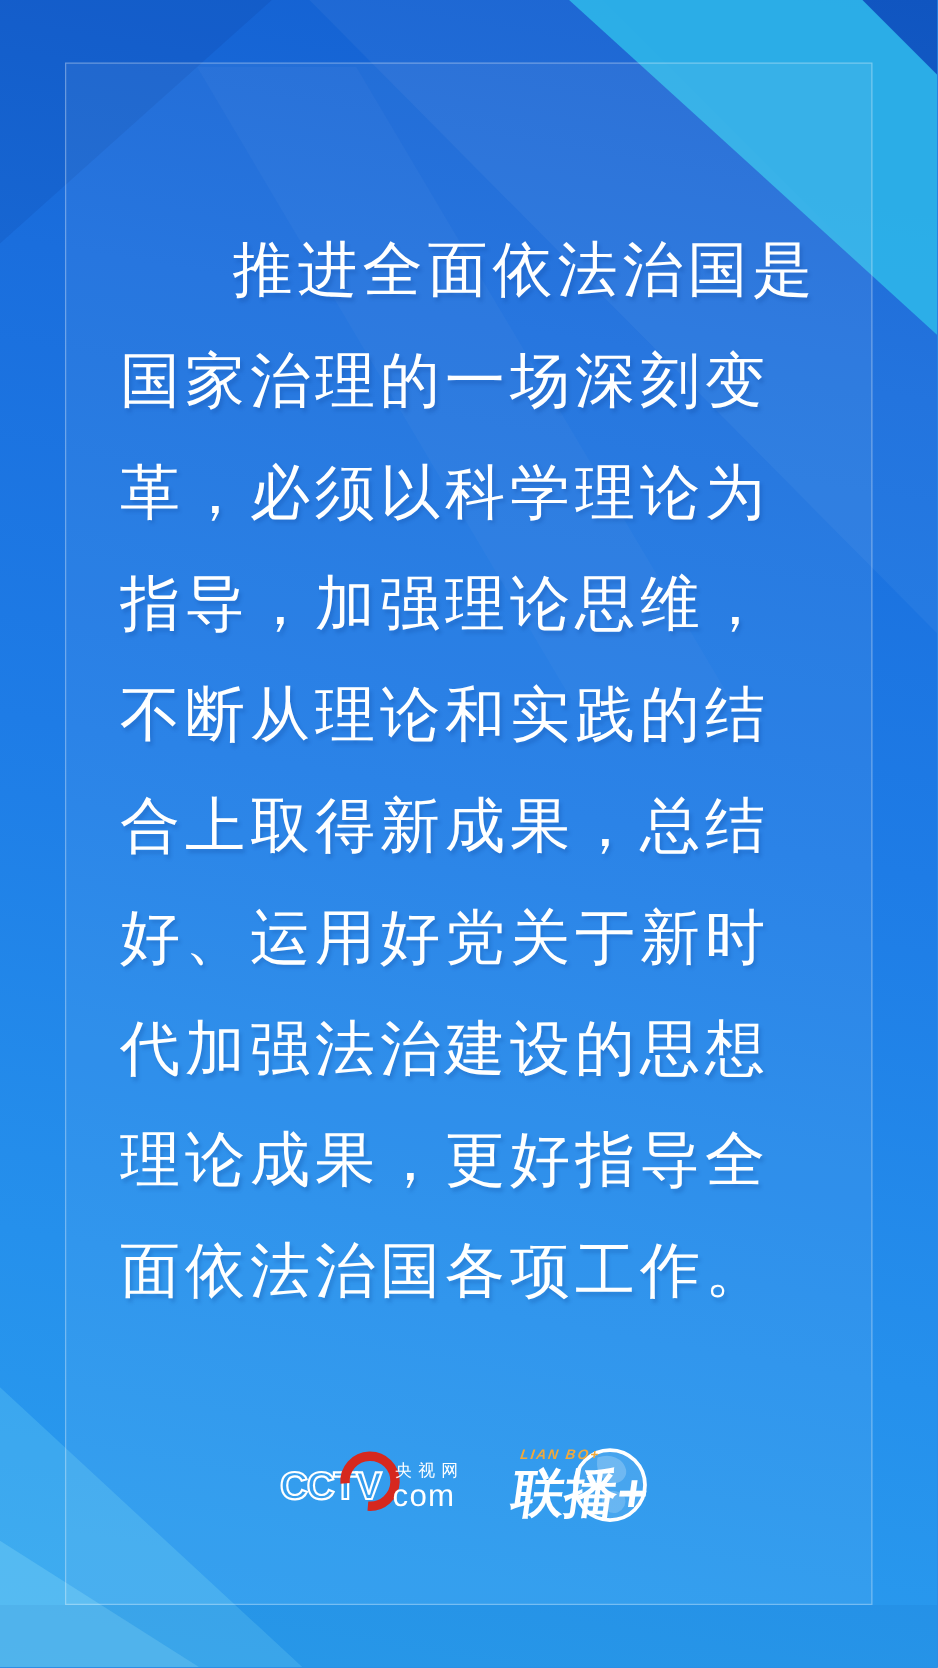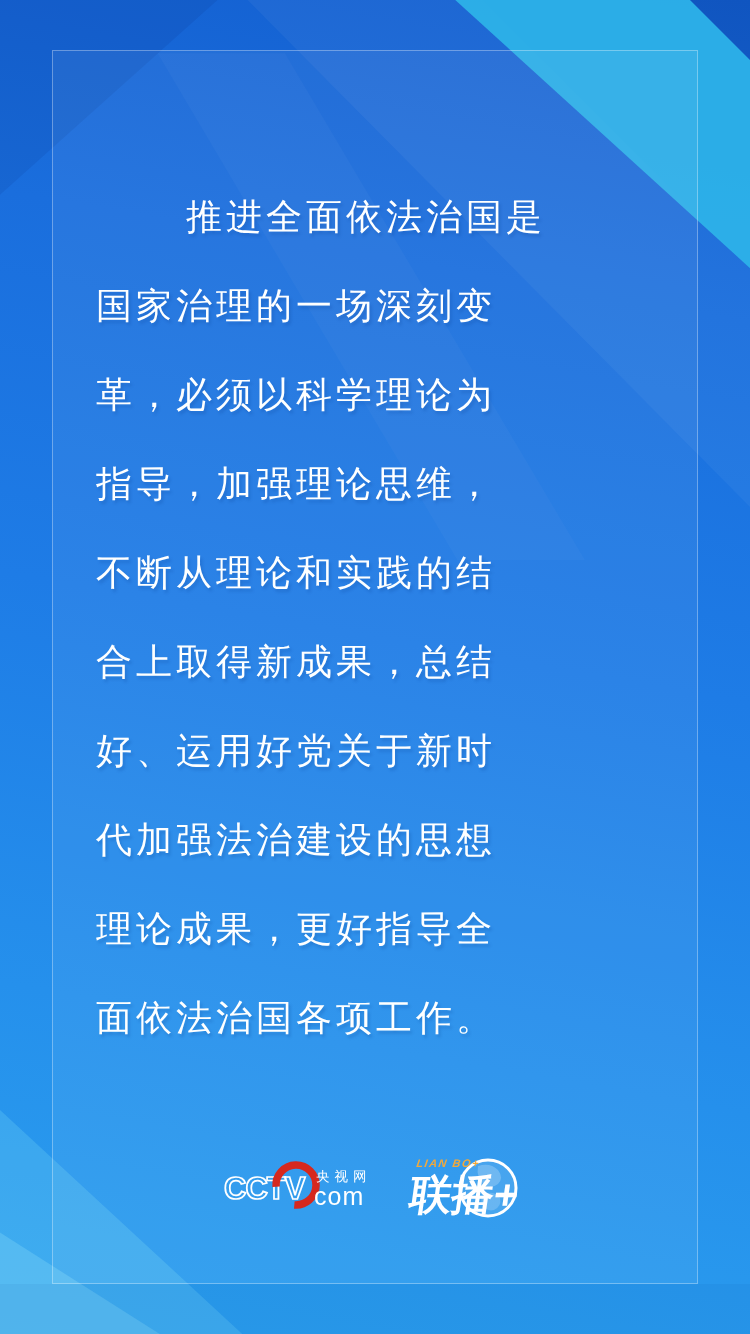--- a/index.html
+++ b/index.html
@@ -84,7 +84,7 @@
     left: 96px;
     top: 172px;
     width: 622px;
-    font-size: 36px;
+    font-size: 48px;
     line-height: 89px;
     letter-spacing: 4px;
     text-indent: 90px;

